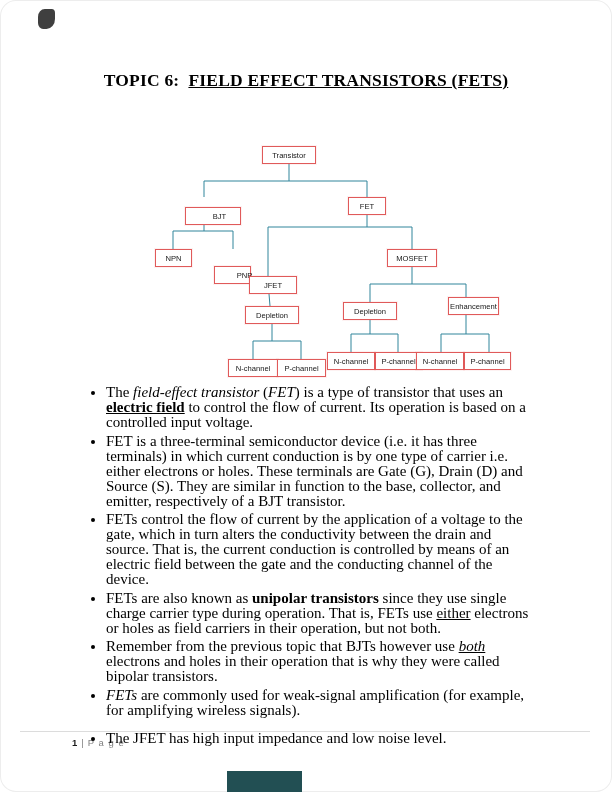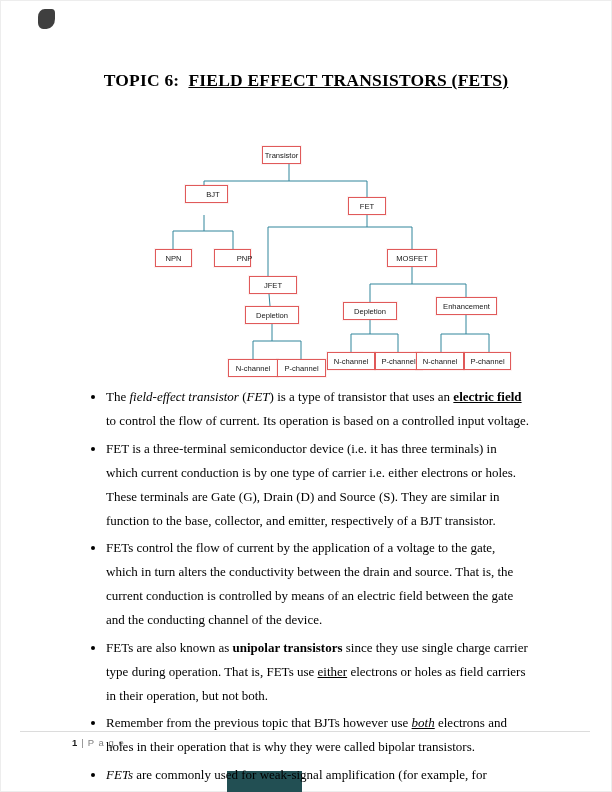--- a/index.html
+++ b/index.html
@@ -7,6 +7,7 @@
     position:relative; width:612px; height:792px; background:#ffffff;
     font-family:"Liberation Serif", serif; overflow:hidden;
     box-shadow: inset 0 0 0 1px #ededed;
+    border-radius: 16px;
   }
 
   

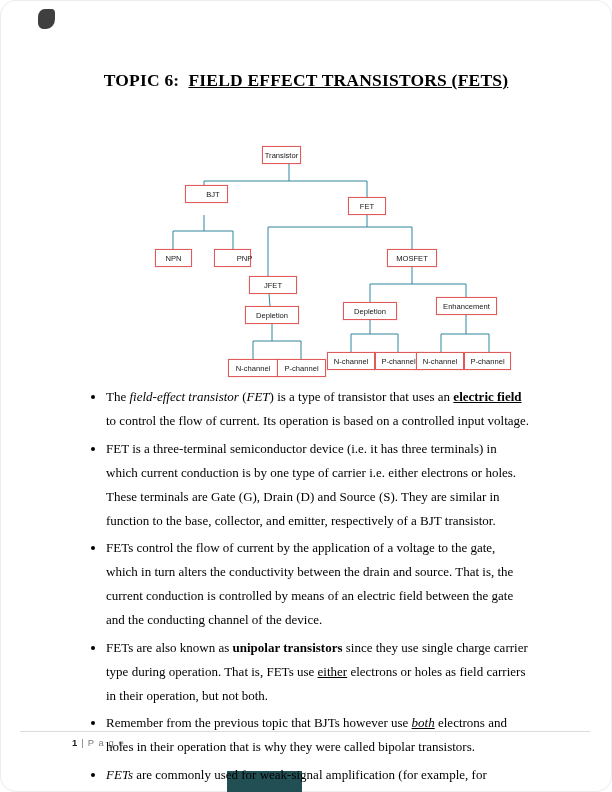--- a/index.html
+++ b/index.html
@@ -41,7 +41,7 @@
     display:flex; align-items:center; justify-content:center;
     box-shadow:0 0 0 1px rgba(224,90,90,0.08);
   }
-  .n-transistor { left:262px; top:146px; width:39px; }
+  .n-transistor { left:262px; top:146px; width:54px; }
   .n-bjt        { left:185px; top:185px; width:43px;padding-left:13px; }
   .n-fet        { left:348px; top:197px; width:38px; }
   .n-npn        { left:155px; top:249px; width:37px; }

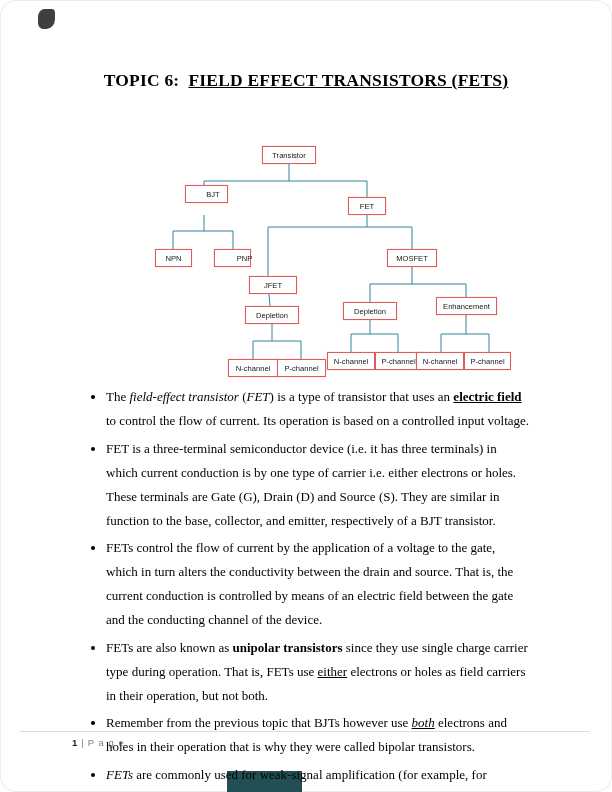--- a/index.html
+++ b/index.html
@@ -42,7 +42,7 @@
     box-shadow:0 0 0 1px rgba(224,90,90,0.08);
   }
   .n-transistor { left:262px; top:146px; width:54px; }
-  .n-bjt        { left:185px; top:185px; width:43px;padding-left:13px; }
+  .n-bjt        { left:185px; top:207px; width:56px;padding-left:13px; }
   .n-fet        { left:348px; top:197px; width:38px; }
   .n-npn        { left:155px; top:249px; width:37px; }
   .n-pnp        { left:214px; top:249px; width:37px;padding-left:24px; }

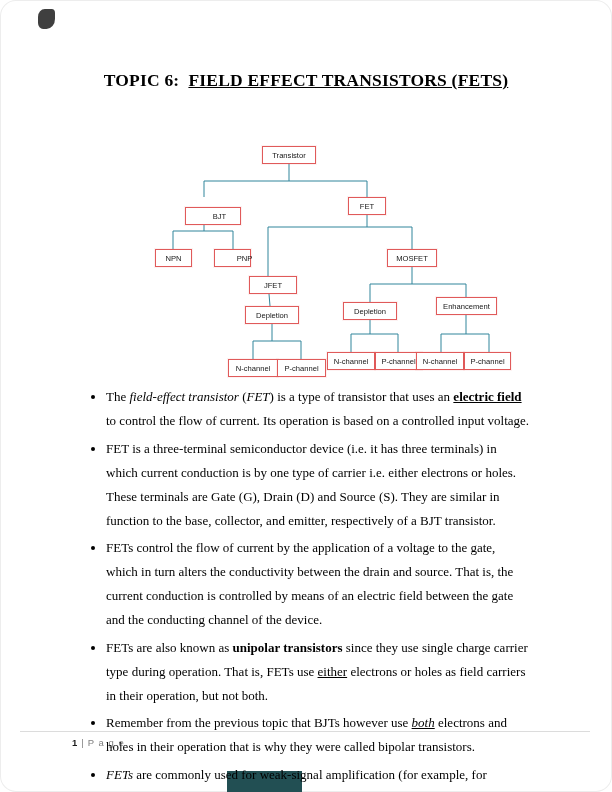--- a/index.html
+++ b/index.html
@@ -45,7 +45,7 @@
   .n-bjt        { left:185px; top:207px; width:56px;padding-left:13px; }
   .n-fet        { left:348px; top:197px; width:38px; }
   .n-npn        { left:155px; top:249px; width:37px; }
-  .n-pnp        { left:214px; top:249px; width:37px;padding-left:24px; }
+  .n-pnp        { left:214px; top:266px; width:37px;padding-left:24px; }
   .n-jfet       { left:249px; top:276px; width:48px; }
   .n-mosfet     { left:387px; top:249px; width:50px; }
   .n-jdep       { left:245px; top:306px; width:54px; }

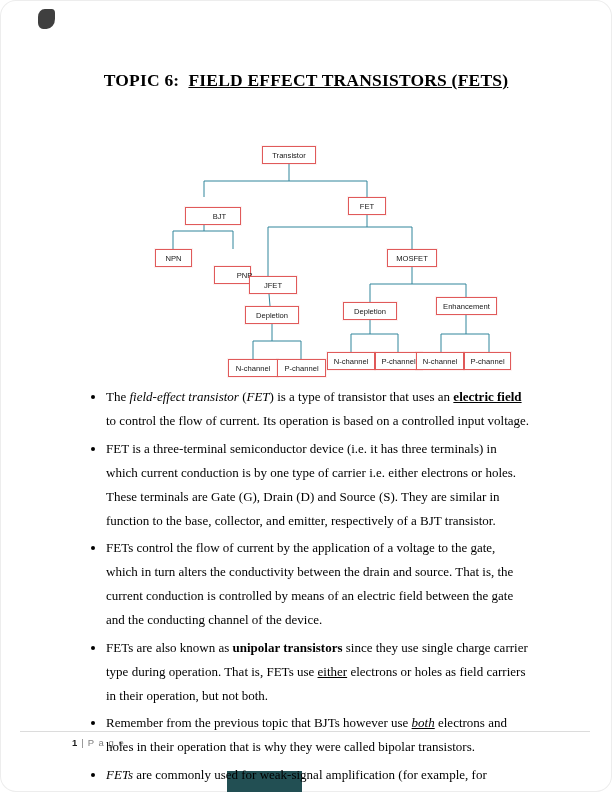--- a/index.html
+++ b/index.html
@@ -50,7 +50,7 @@
   .n-mosfet     { left:387px; top:249px; width:50px; }
   .n-jdep       { left:245px; top:306px; width:54px; }
   .n-mdep       { left:343px; top:302px; width:54px; }
-  .n-menh       { left:436px; top:297px; width:61px; }
+  .n-menh       { left:448px; top:297px; width:51px; }
   .n-jdep-n     { left:228px; top:359px; width:50px; }
   .n-jdep-p     { left:277px; top:359px; width:49px; }
   .n-mdep-n     { left:327px; top:352px; width:48px; }

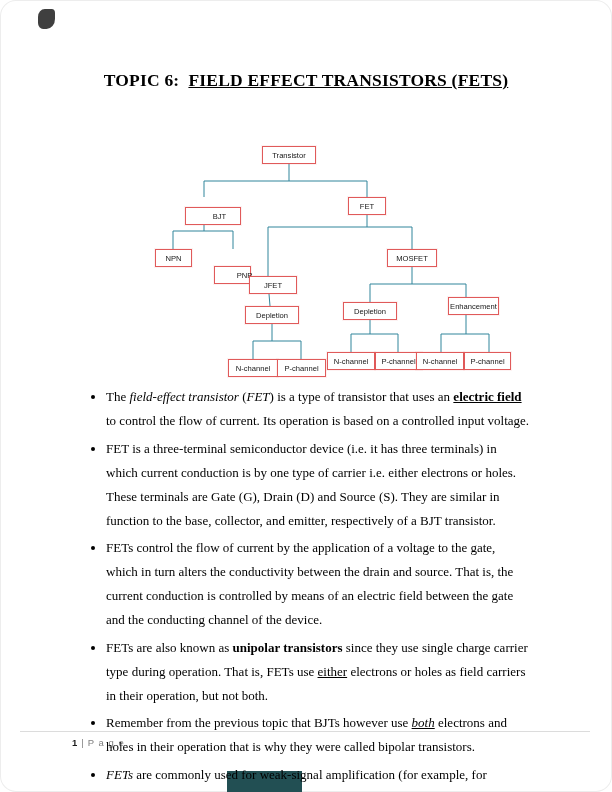--- a/index.html
+++ b/index.html
@@ -64,7 +64,7 @@
   }
   .bullets ul { margin:0; padding:0 0 0 18px; list-style:disc outside; }
   .bullets li {
-    font-size:13px; line-height:24px; color:#000; margin-bottom:3.5px;
+    font-size:15px; line-height:15px; color:#000; margin-bottom:3.5px;
   }
   .bullets li.extra-gap { margin-top:13px; }
 

